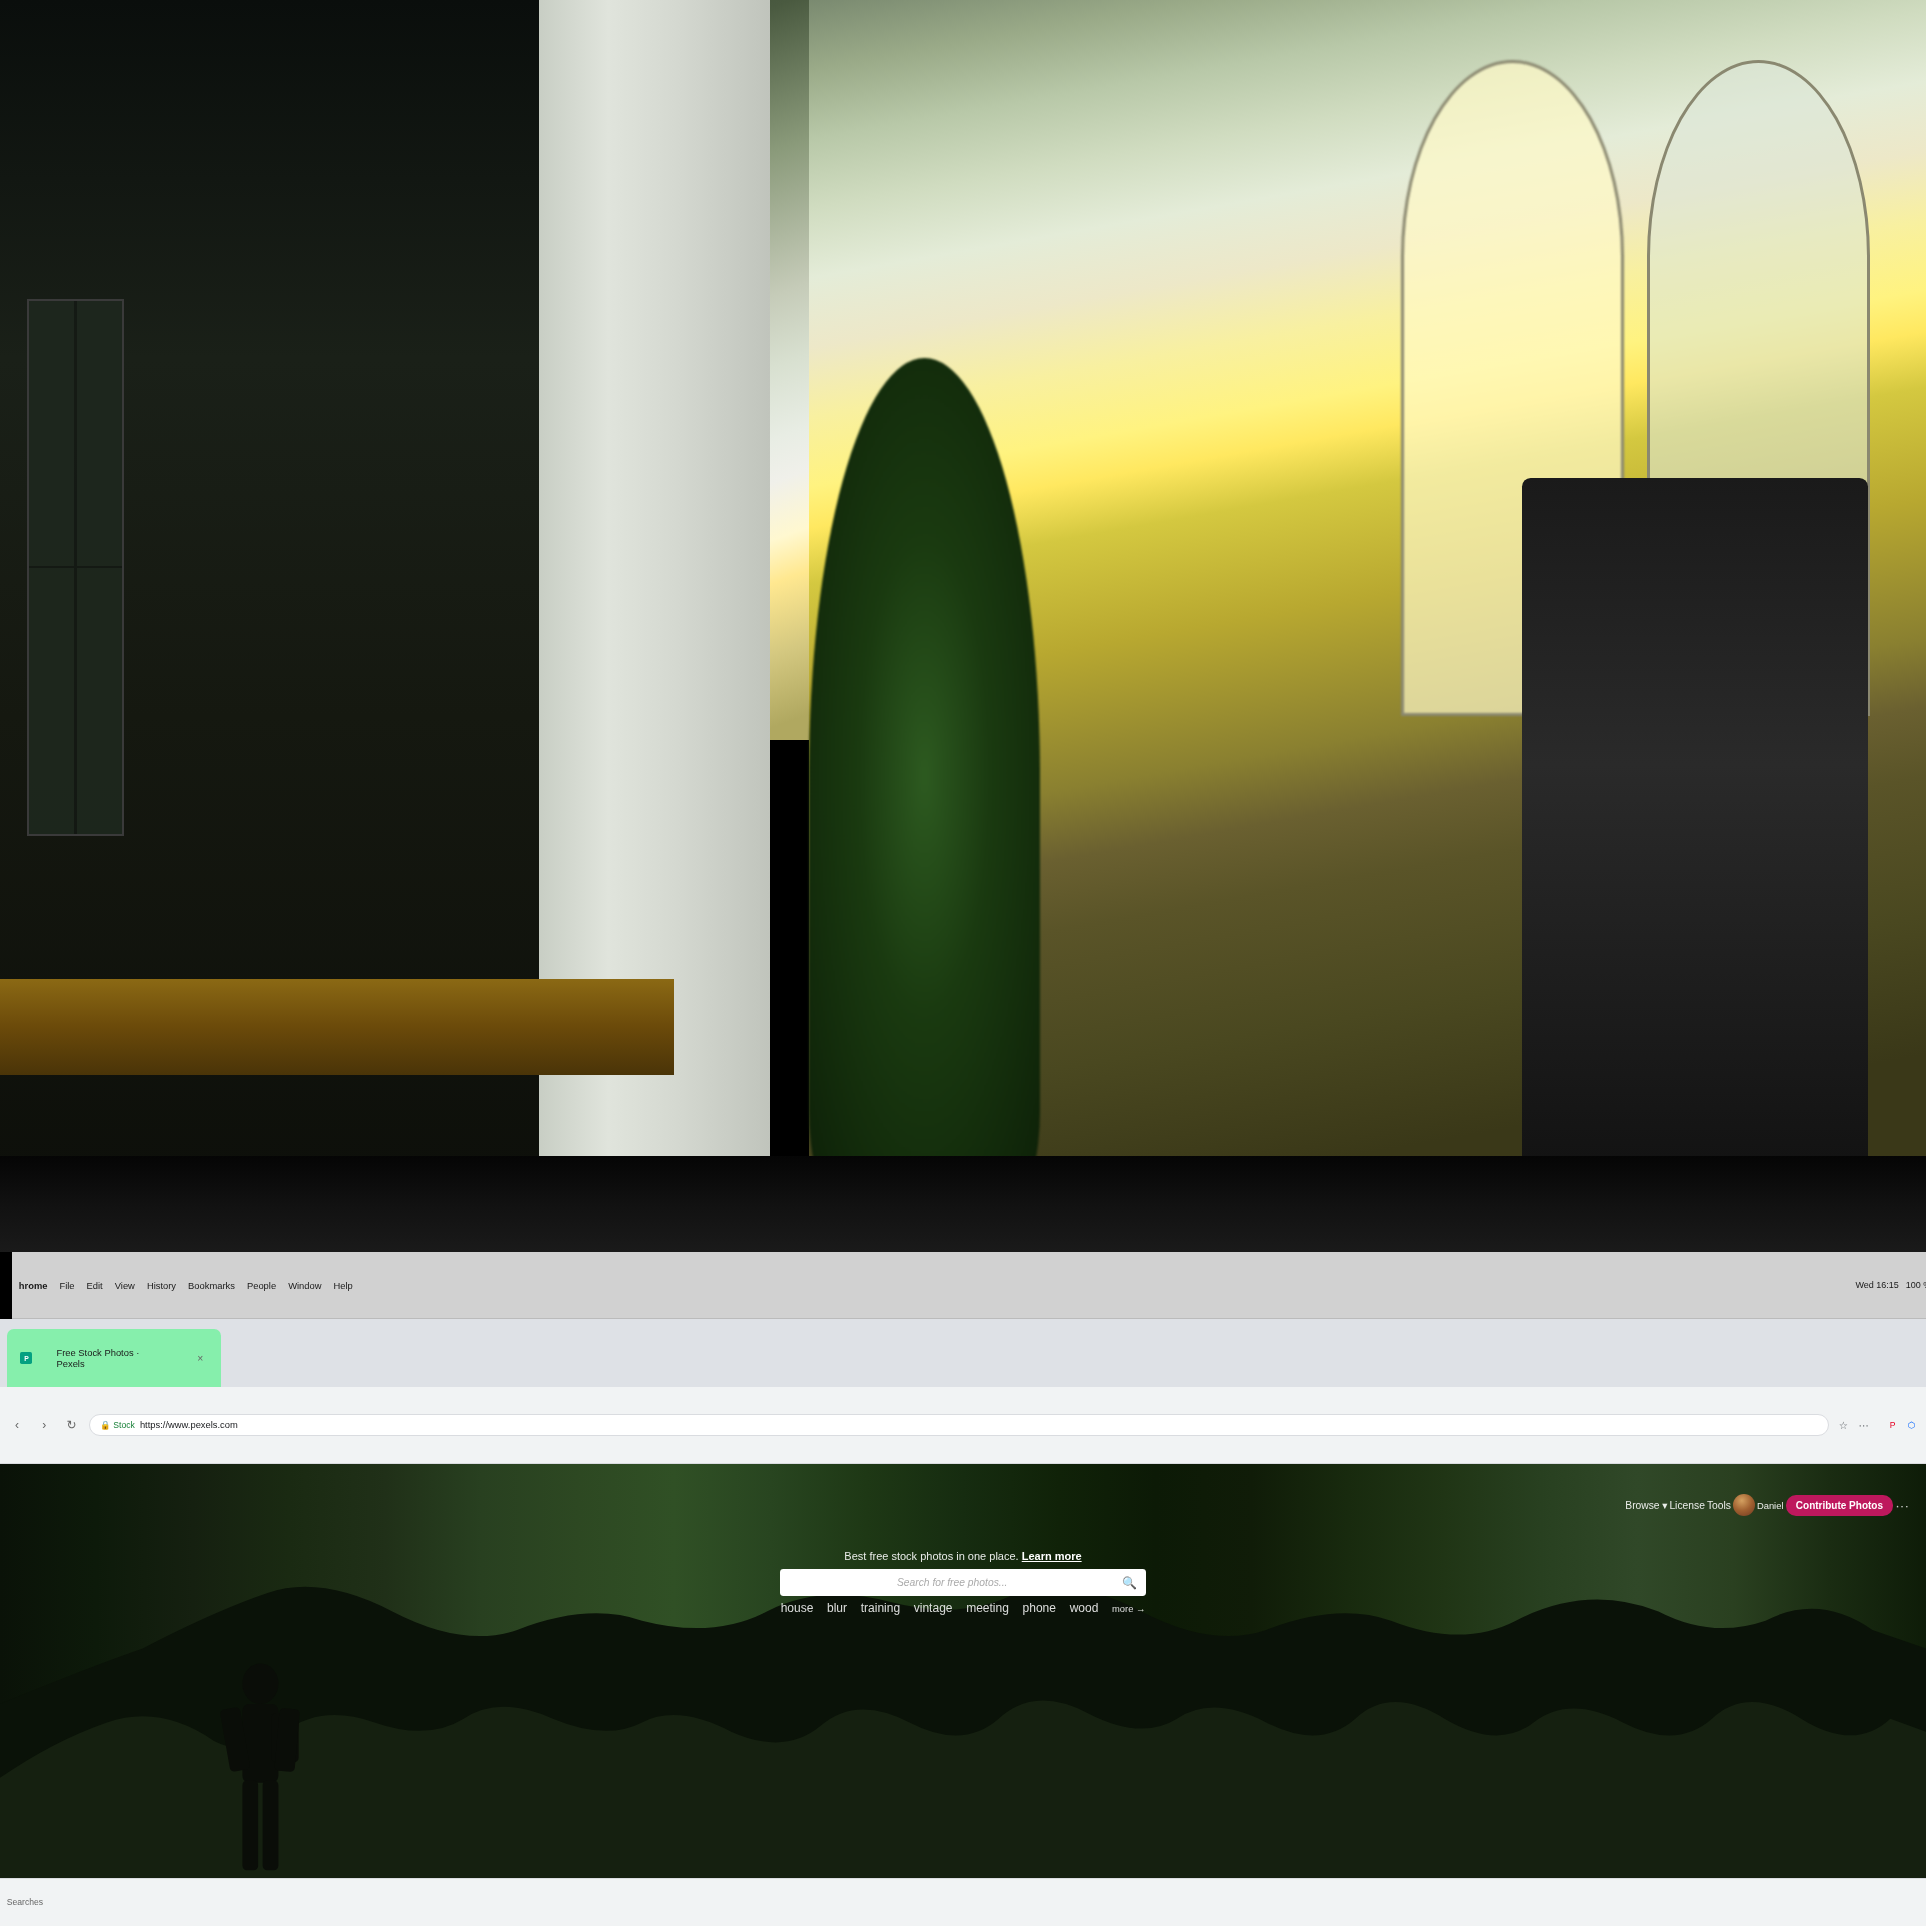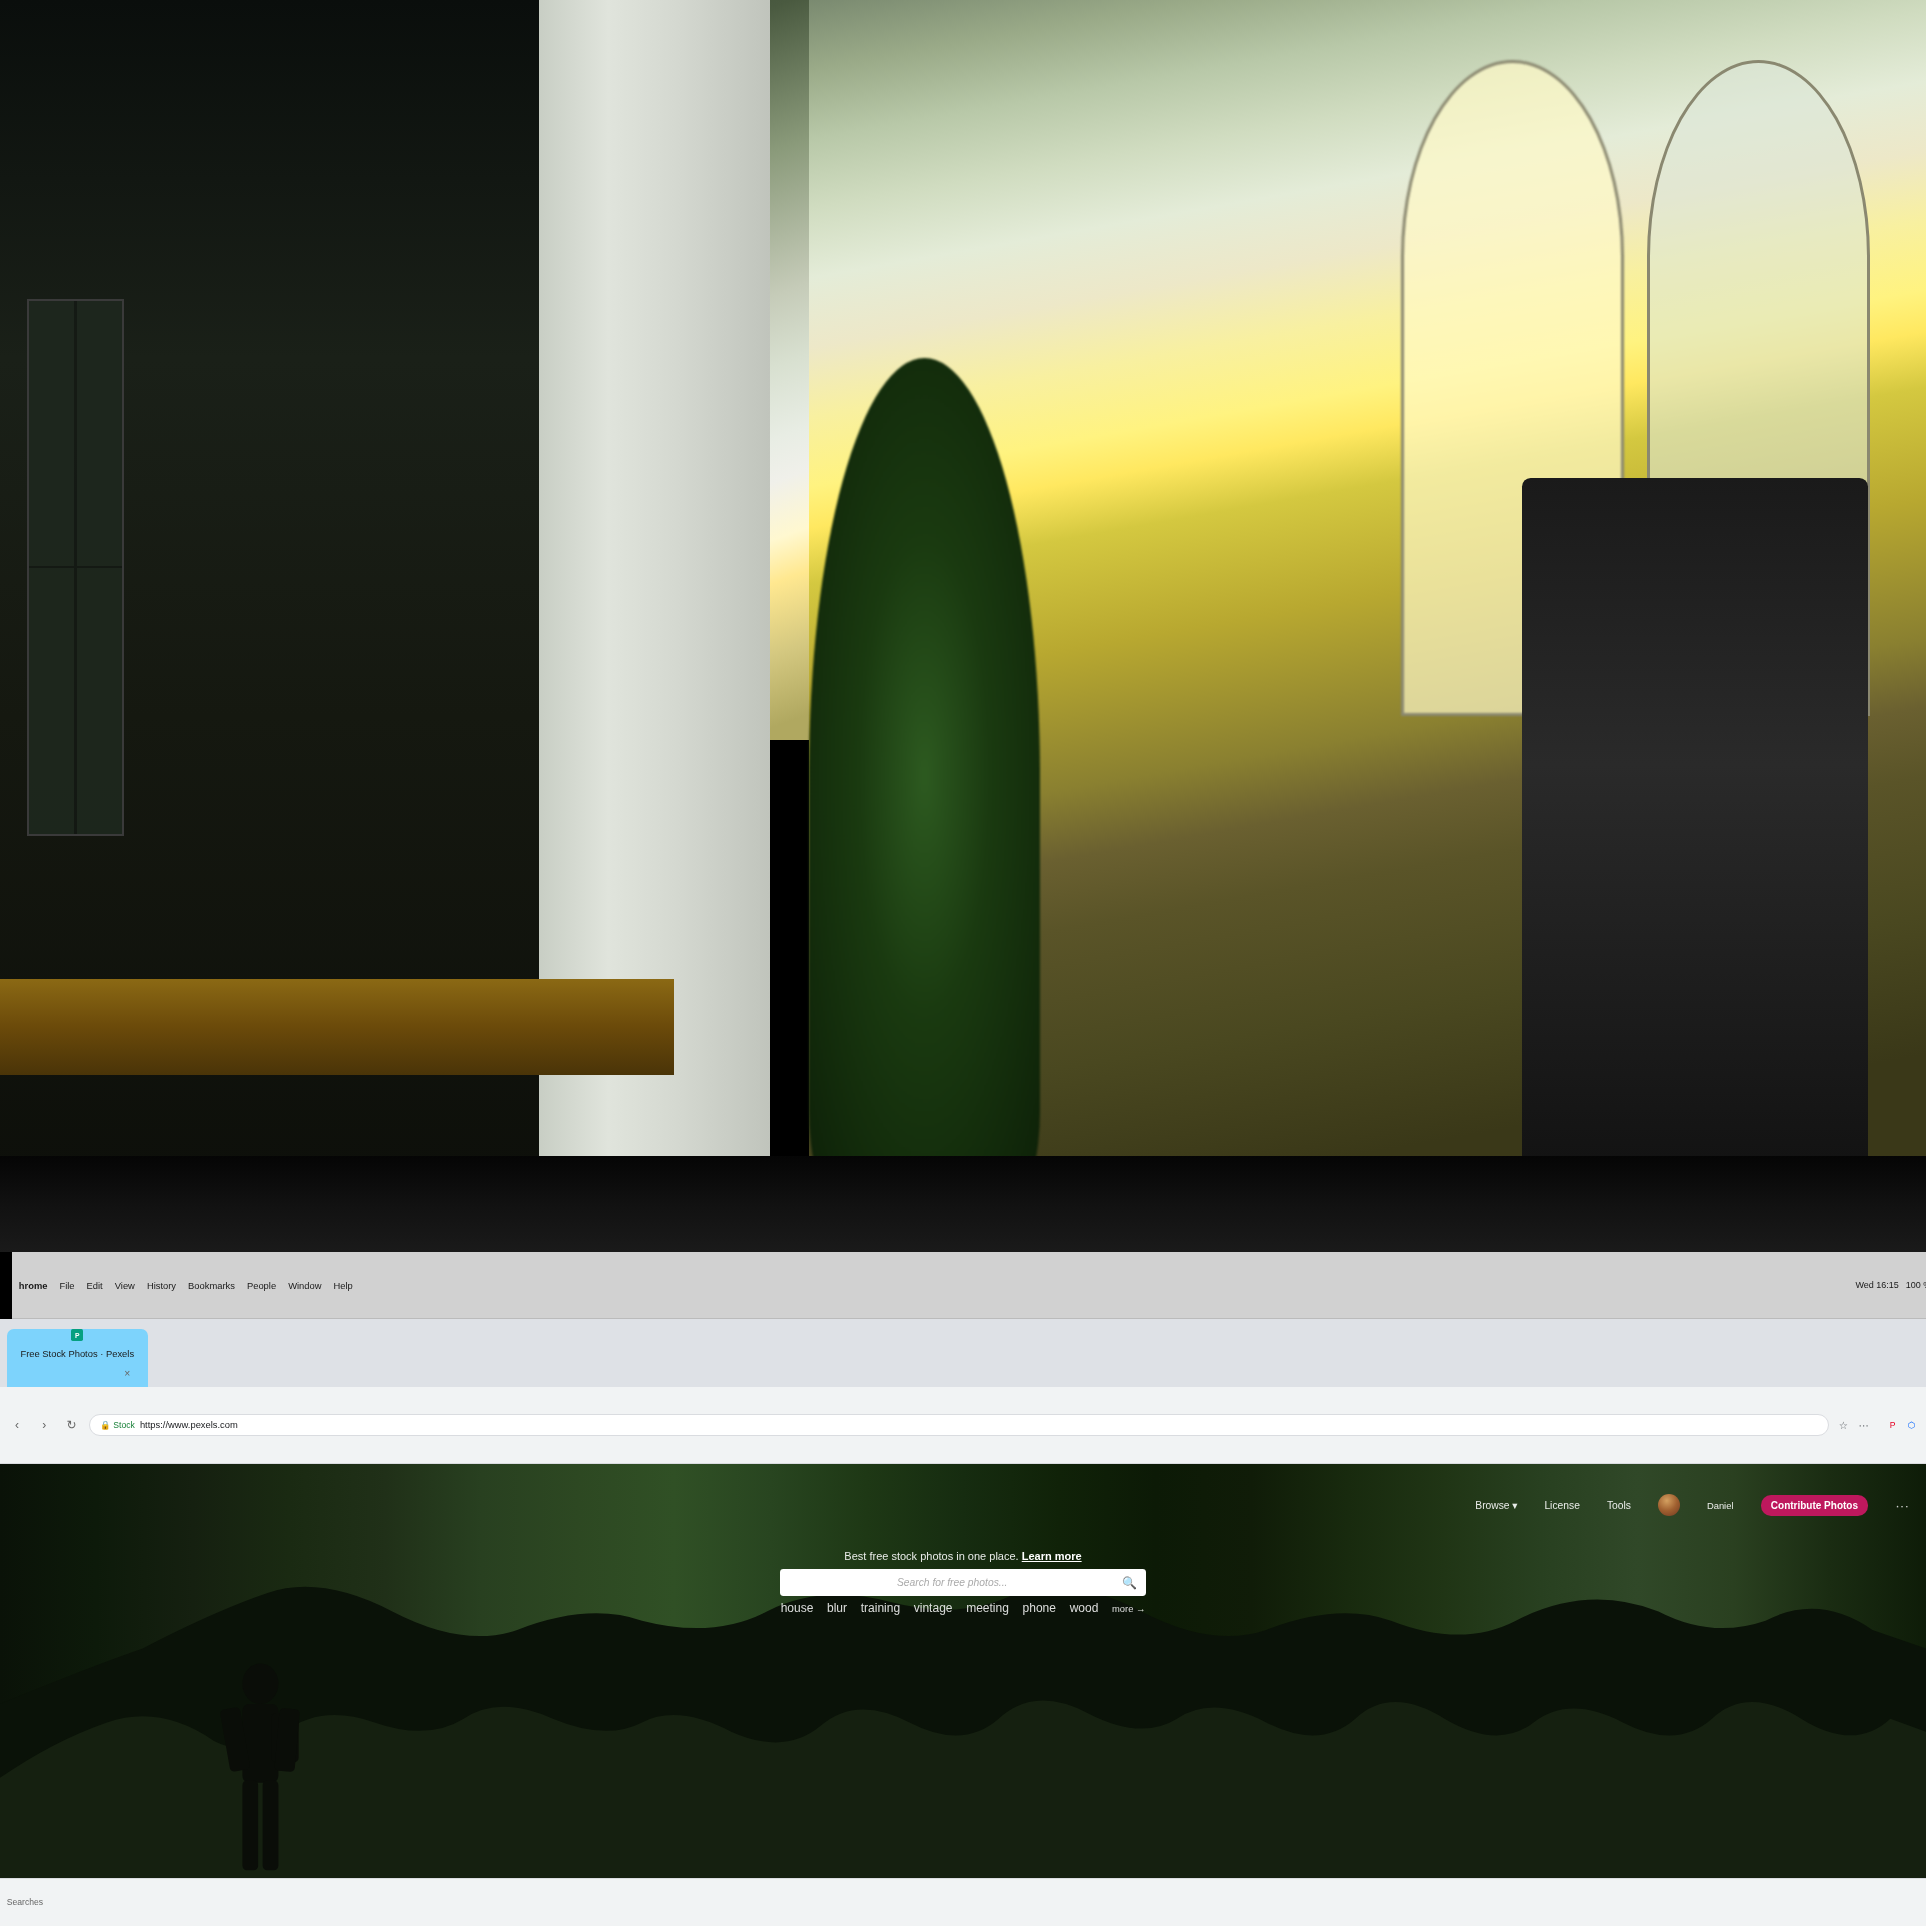--- a/index.html
+++ b/index.html
@@ -222,18 +222,17 @@
     }
 
     .chrome-tab {
-      background: #7dd3fc;
+      background: #86efac;
       height: 85%;
       padding: 0 13.7px;
       display: flex;
       align-items: center;
-      gap: 7px;
+      gap: 24px;
       border-radius: 6.8px 6.8px 0 0;
       font-size: 9.4px;
       color: #1a1a1a;
       min-width: 128px;
       max-width: 214px;
-      flex-direction: column;
     }
 
     .tab-favicon {

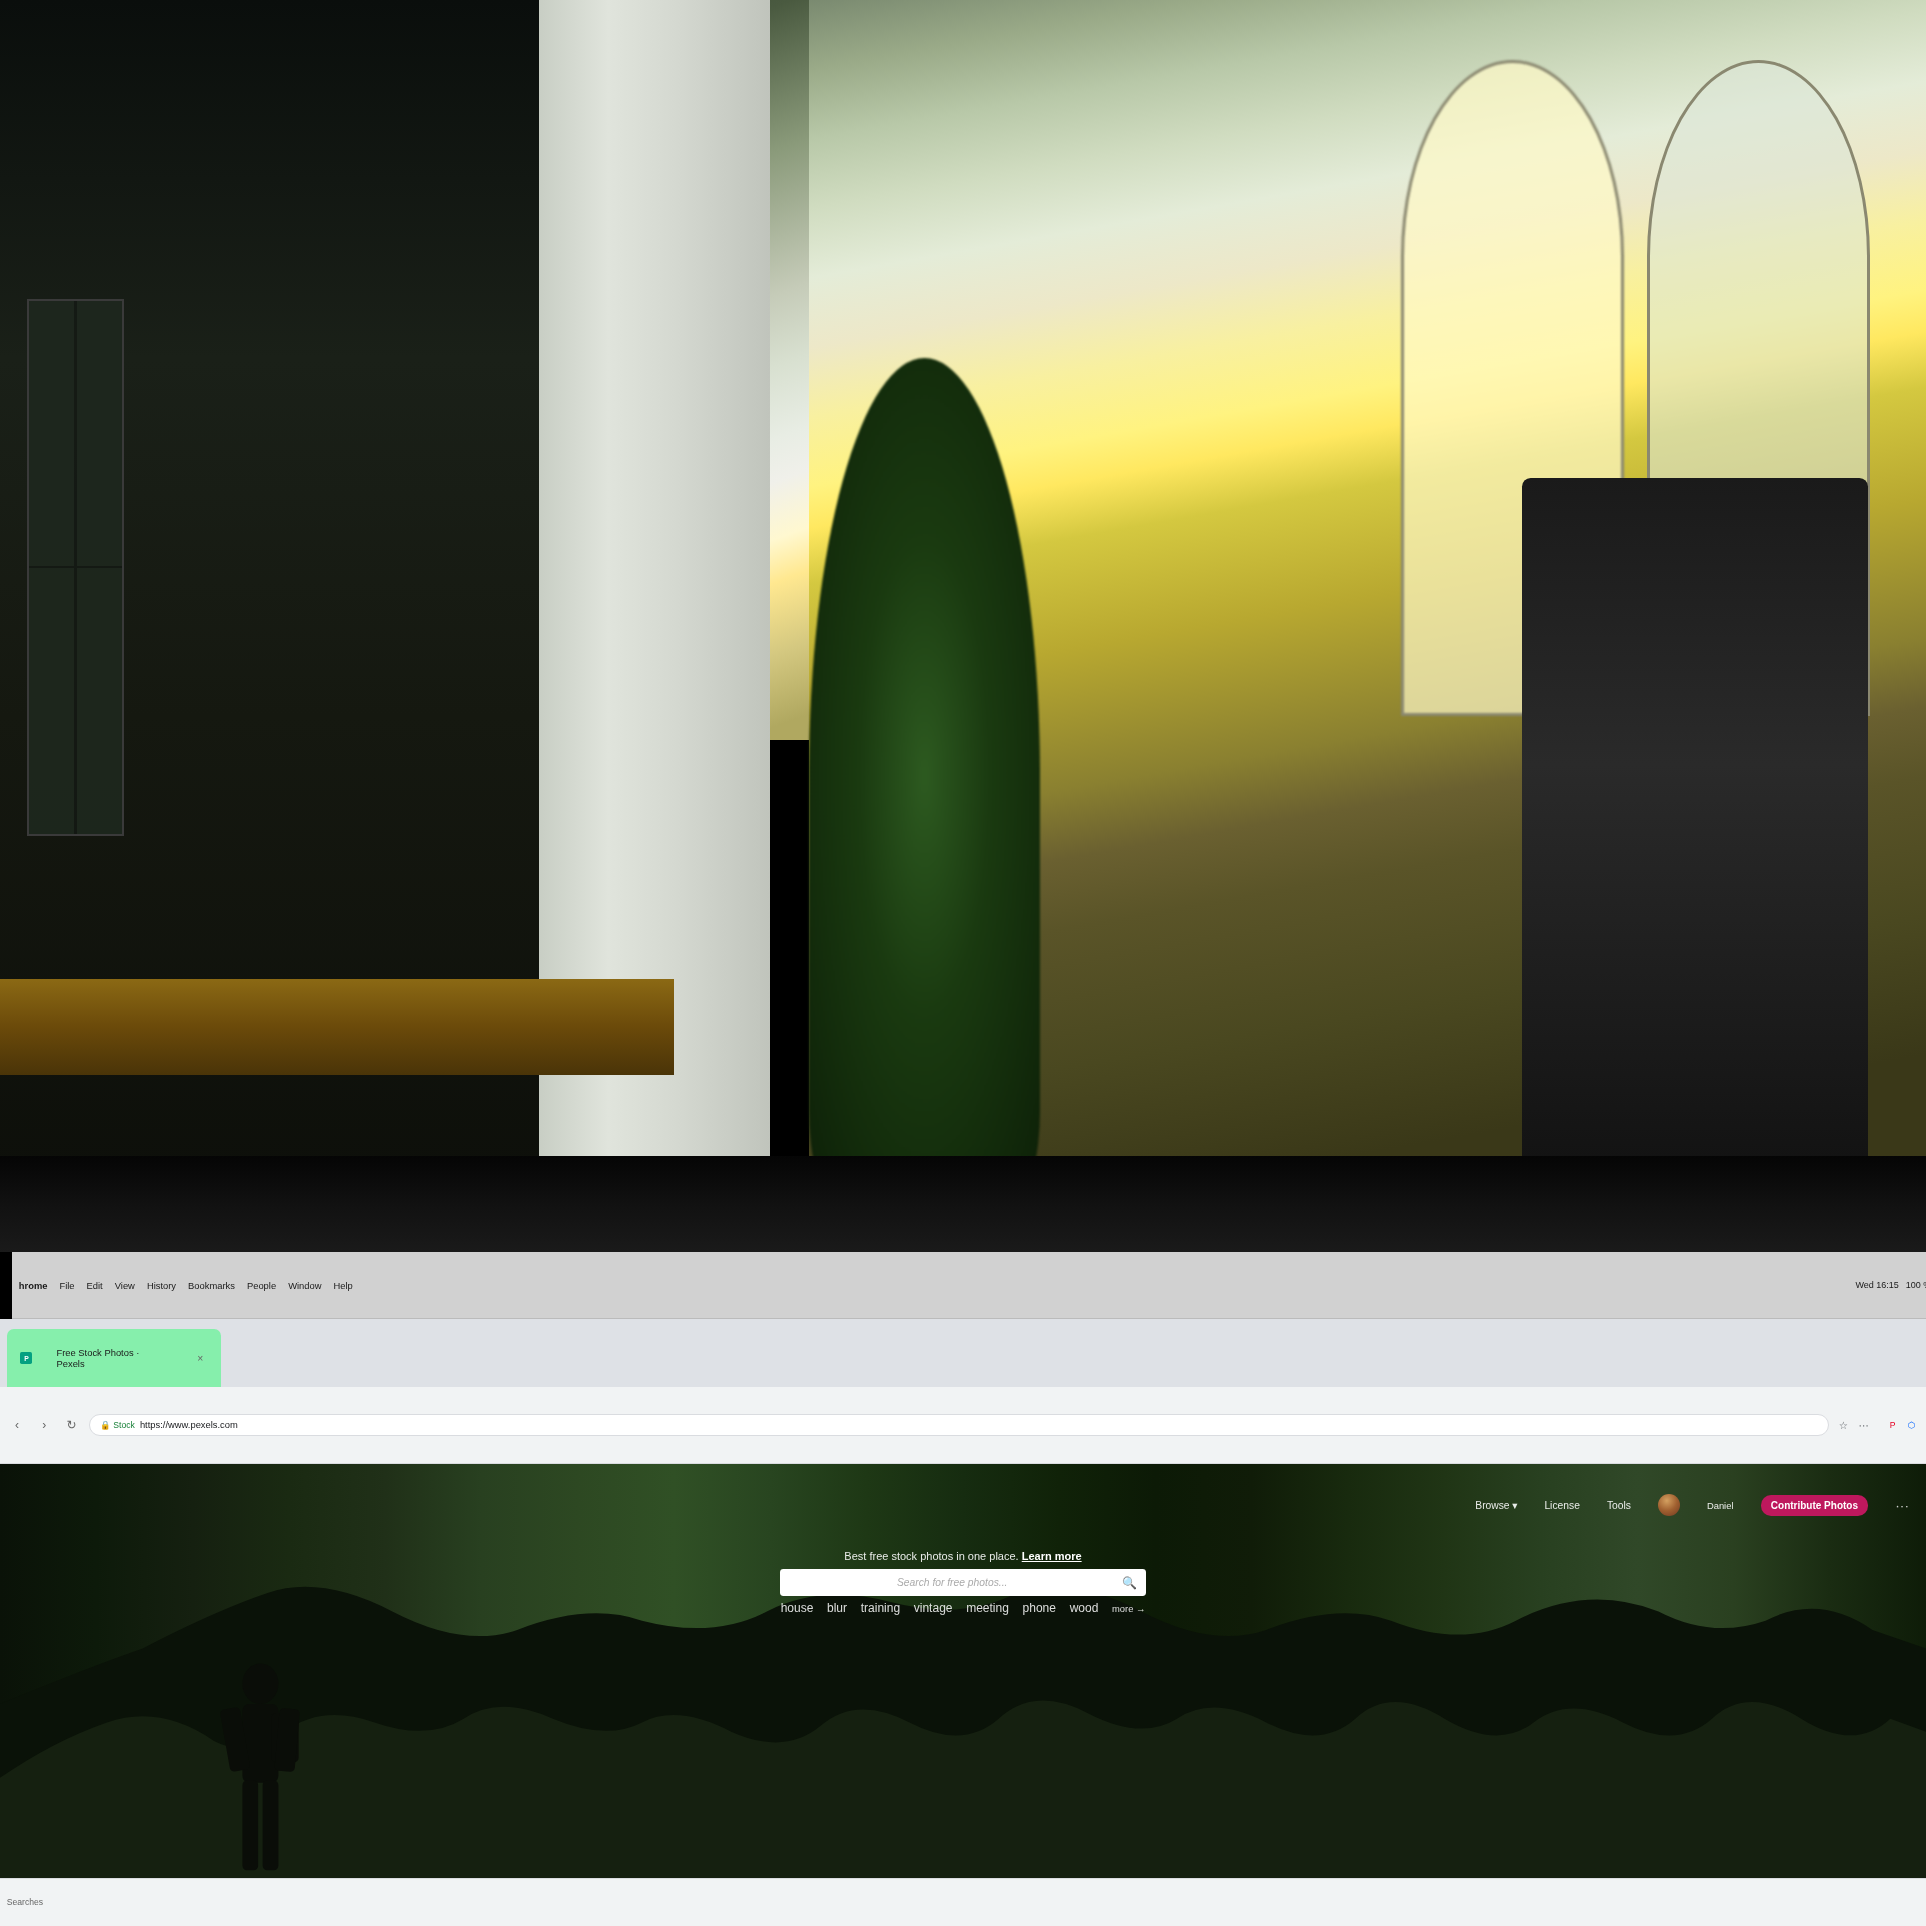--- a/index.html
+++ b/index.html
@@ -408,7 +408,7 @@
     .pexels-nav-links {
       display: flex;
       align-items: center;
-      gap: 27px;
+      gap: 2px;
     }
 
     .nav-link {

